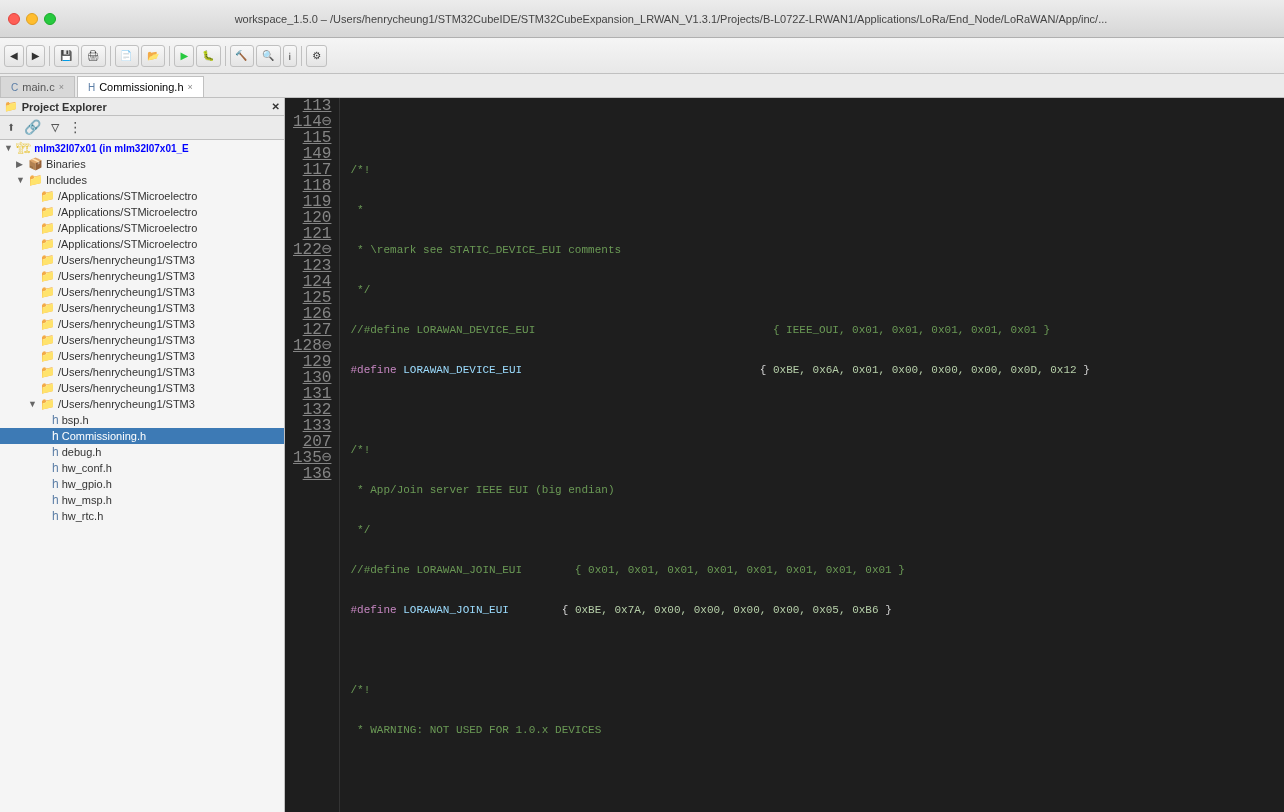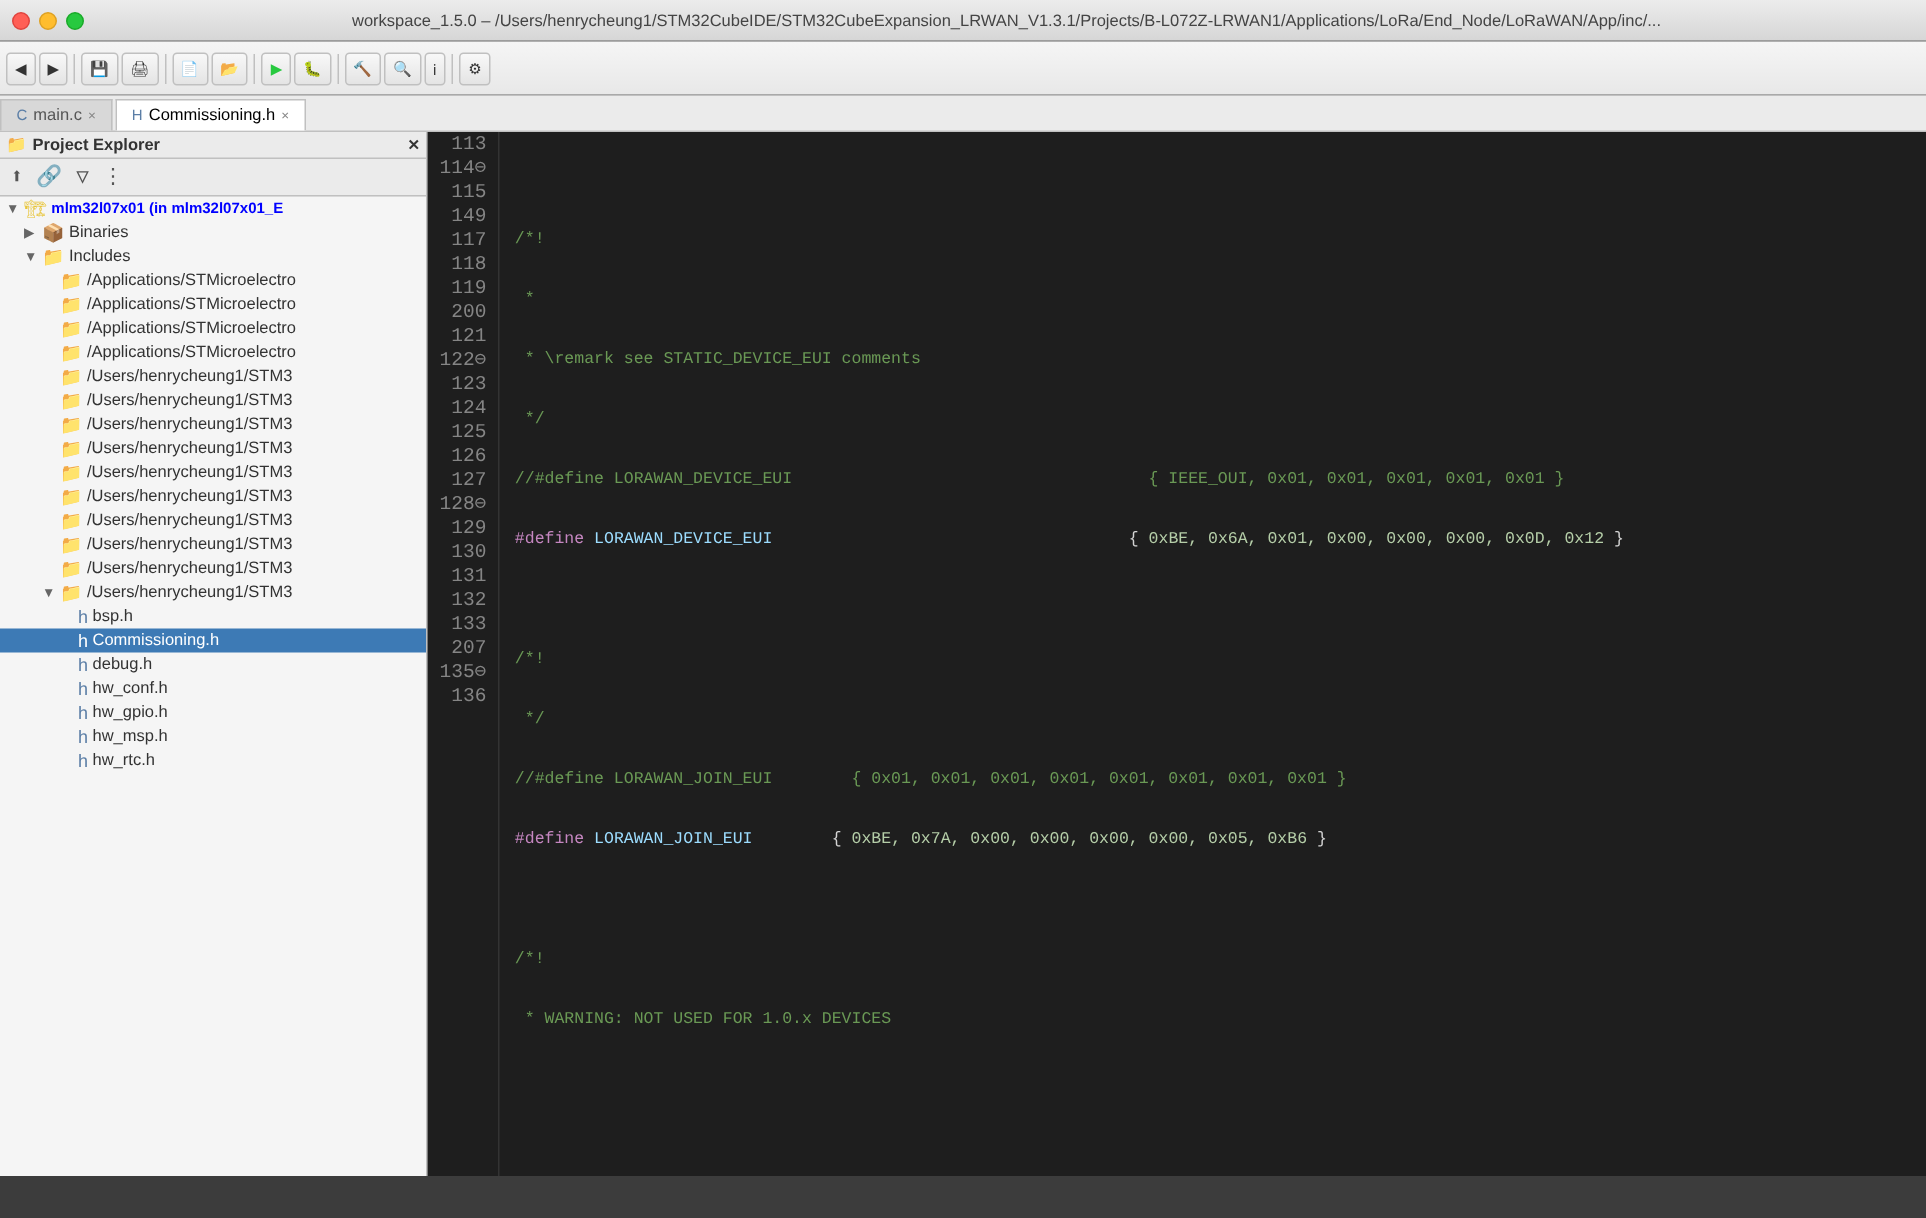--- a/index.html
+++ b/index.html
@@ -16,7 +16,7 @@
     
     .title-bar {
       background: linear-gradient(to bottom, #ececec, #d6d6d6);
-      height: 28px;
+      height: 38px;
       display: flex;
       align-items: center;
       padding: 0 8px;

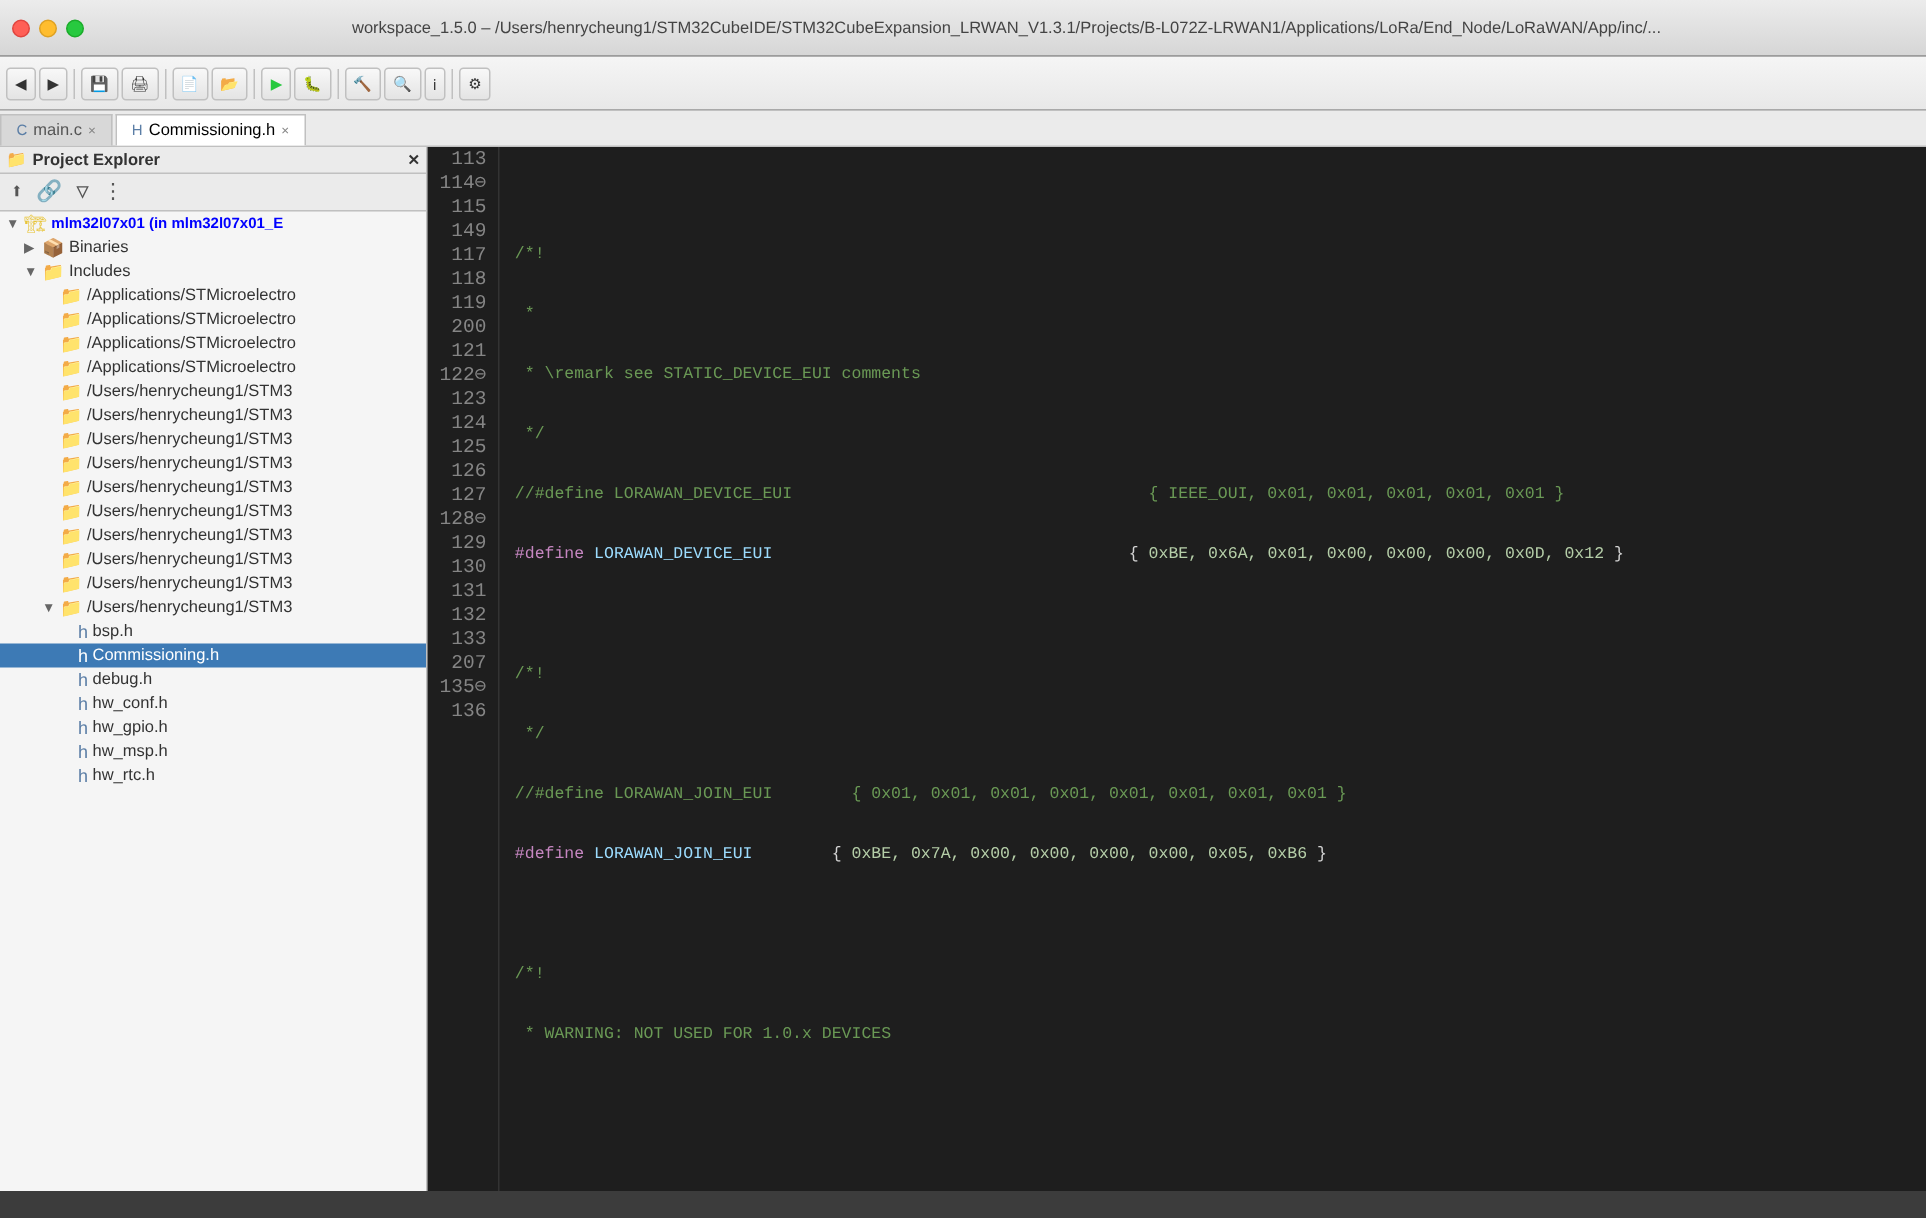--- a/index.html
+++ b/index.html
@@ -199,7 +199,7 @@
       line-height: 16px;
       font-size: 11px;
     }
-    .ln { height: 16px; line-height: 16px; font-size: 13px; }
+    .ln { height: 16px; line-height: 16px; font-size: 16px; text-decoration: underline; }
 
     
     .c-comment { color: #6a9955; }

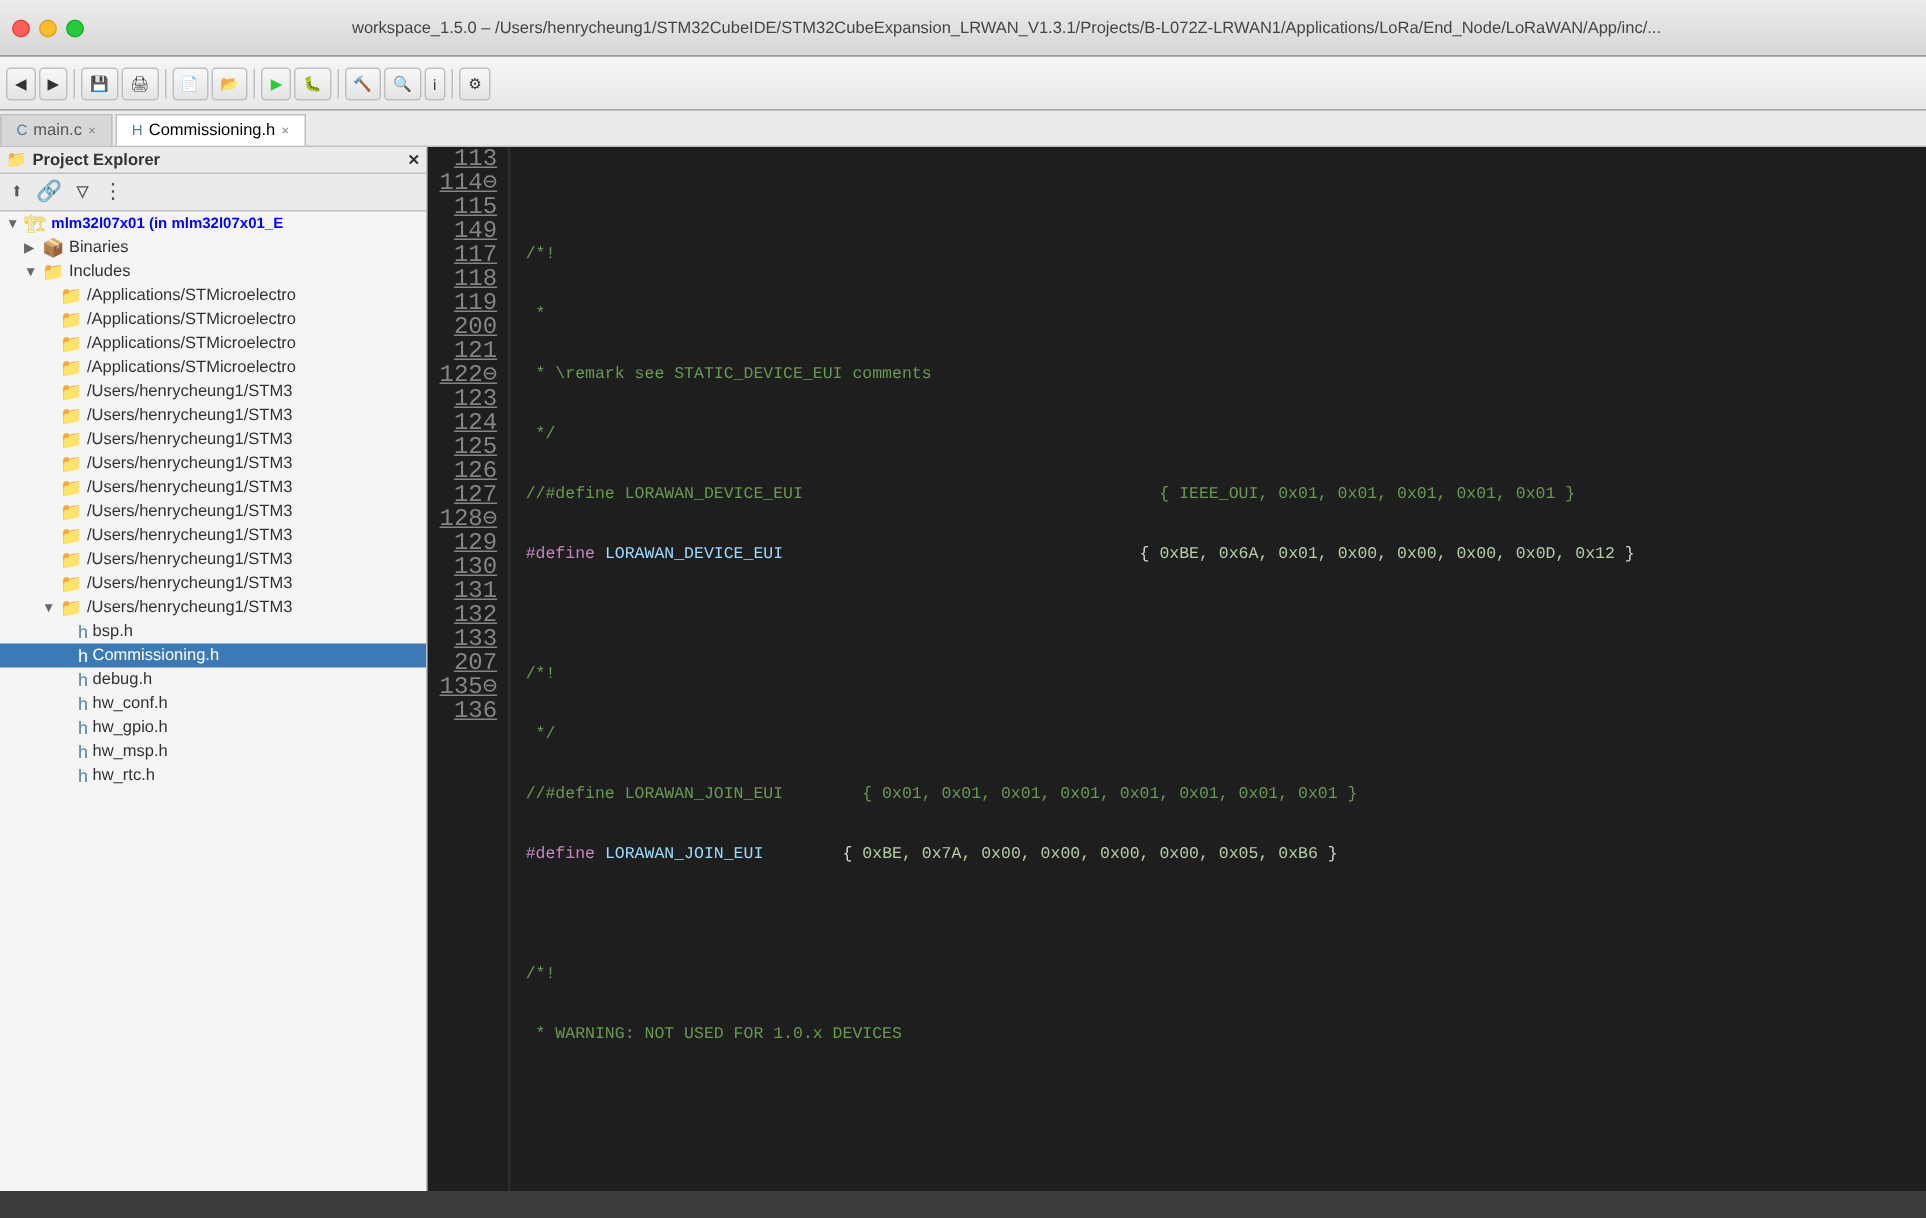--- a/index.html
+++ b/index.html
@@ -398,7 +398,7 @@
           <div class="ln">117</div>
           <div class="ln">118</div>
           <div class="ln">119</div>
-          <div class="ln">200</div>
+          <div class="ln">120</div>
           <div class="ln">121</div>
           <div class="ln">122⊖</div>
           <div class="ln">123</div>

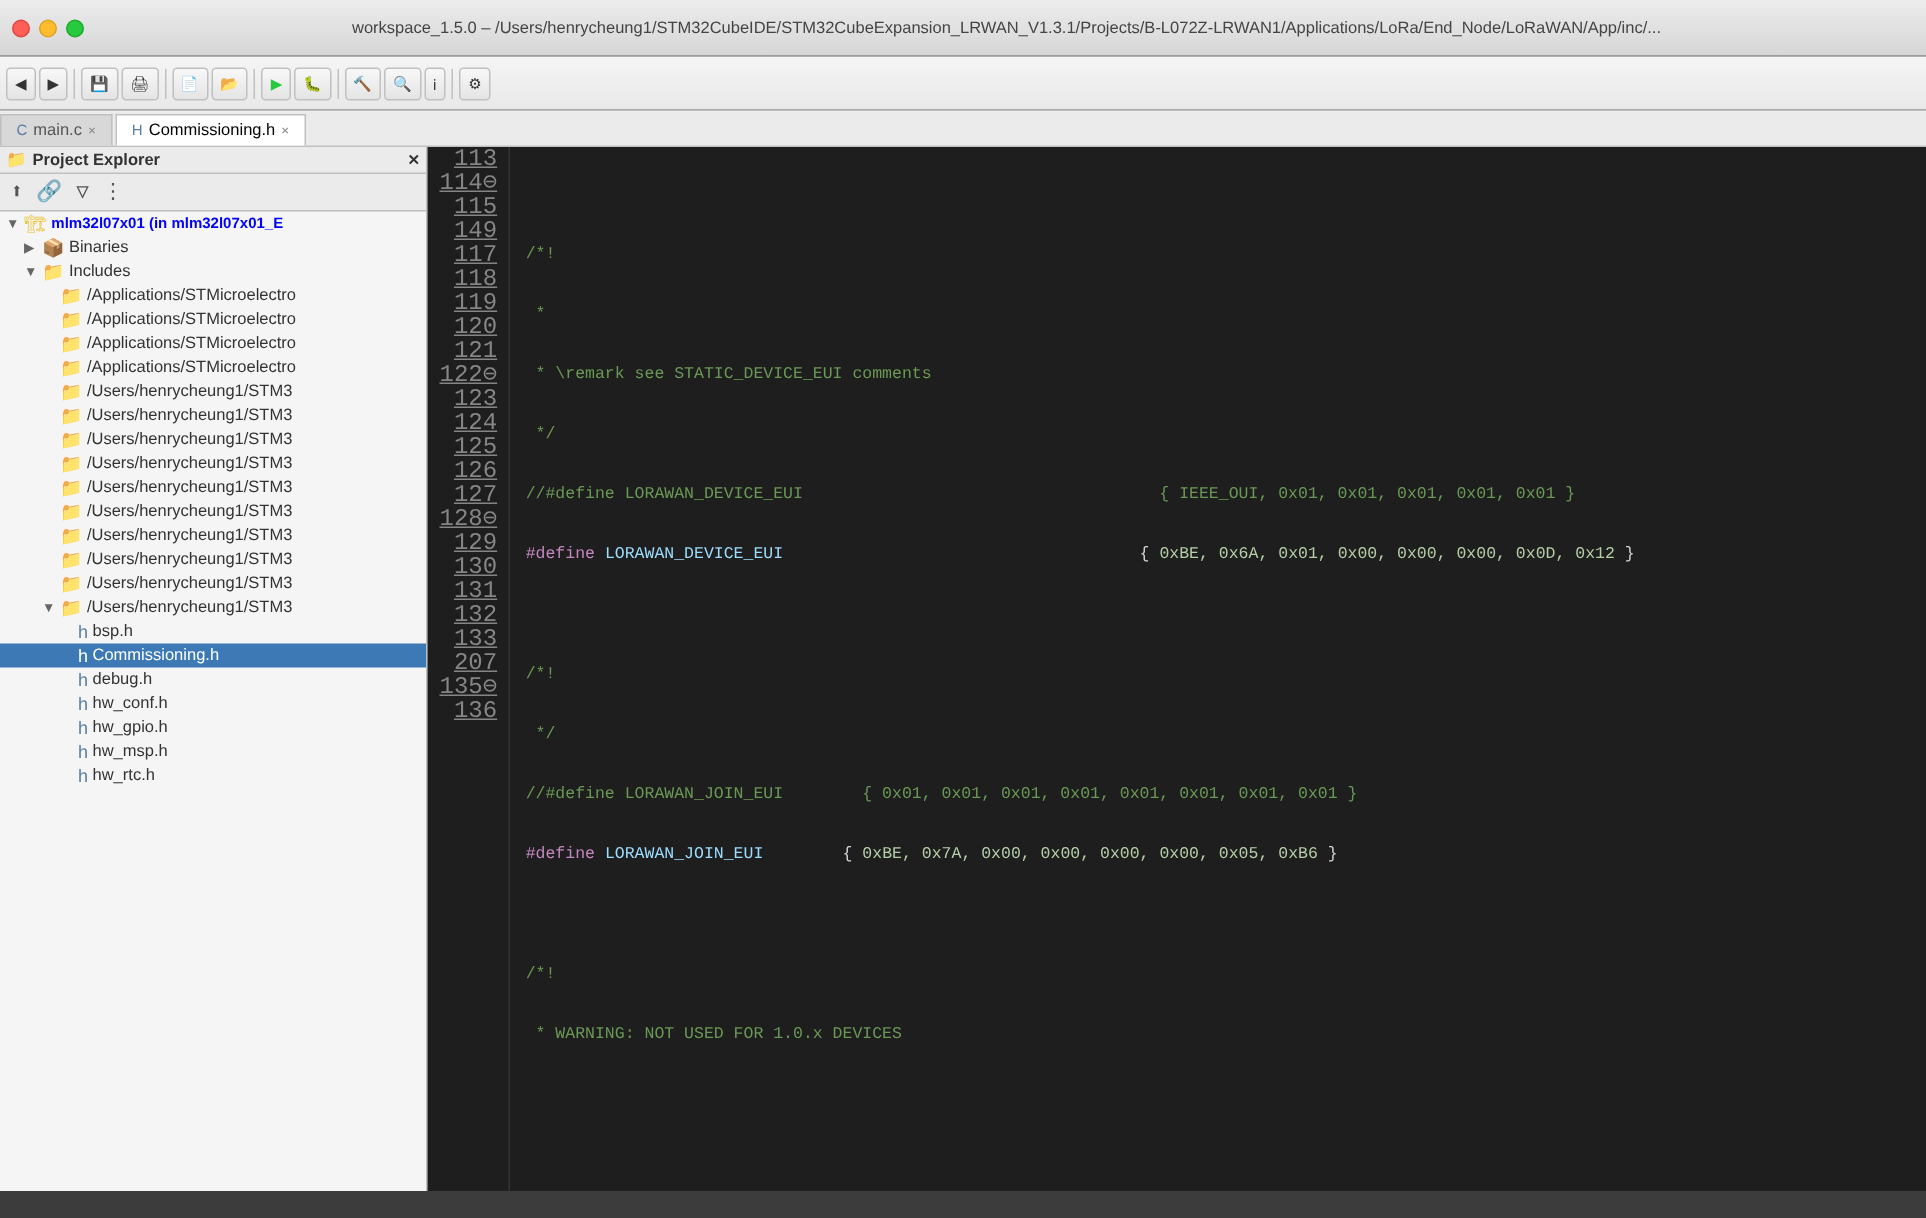--- a/index.html
+++ b/index.html
@@ -426,6 +426,7 @@
           <div class="code-line"><span style="color:#c586c0;">#define</span> <span style="color:#9cdcfe;">LORAWAN_DEVICE_EUI</span>                                    <span style="color:#d4d4d4;">{ </span><span style="color:#b5cea8;">0xBE, 0x6A, 0x01, 0x00, 0x00, 0x00, 0x0D, 0x12</span><span> }</span></div>
           <div class="code-line">&nbsp;</div>
           <div class="code-line"><span class="c-comment">/*!</span></div>
+          <div class="code-line"><span class="c-comment"> * App/Join server IEEE EUI (big endian)</span></div>
           <div class="code-line"><span class="c-comment"> */</span></div>
           <div class="code-line"><span class="c-comment">//#define LORAWAN_JOIN_EUI        { 0x01, 0x01, 0x01, 0x01, 0x01, 0x01, 0x01, 0x01 }</span></div>
           <div class="code-line"><span style="color:#c586c0;">#define</span> <span style="color:#9cdcfe;">LORAWAN_JOIN_EUI</span>        <span style="color:#d4d4d4;">{ </span><span style="color:#b5cea8;">0xBE, 0x7A, 0x00, 0x00, 0x00, 0x00, 0x05, 0xB6</span><span> }</span></div>

